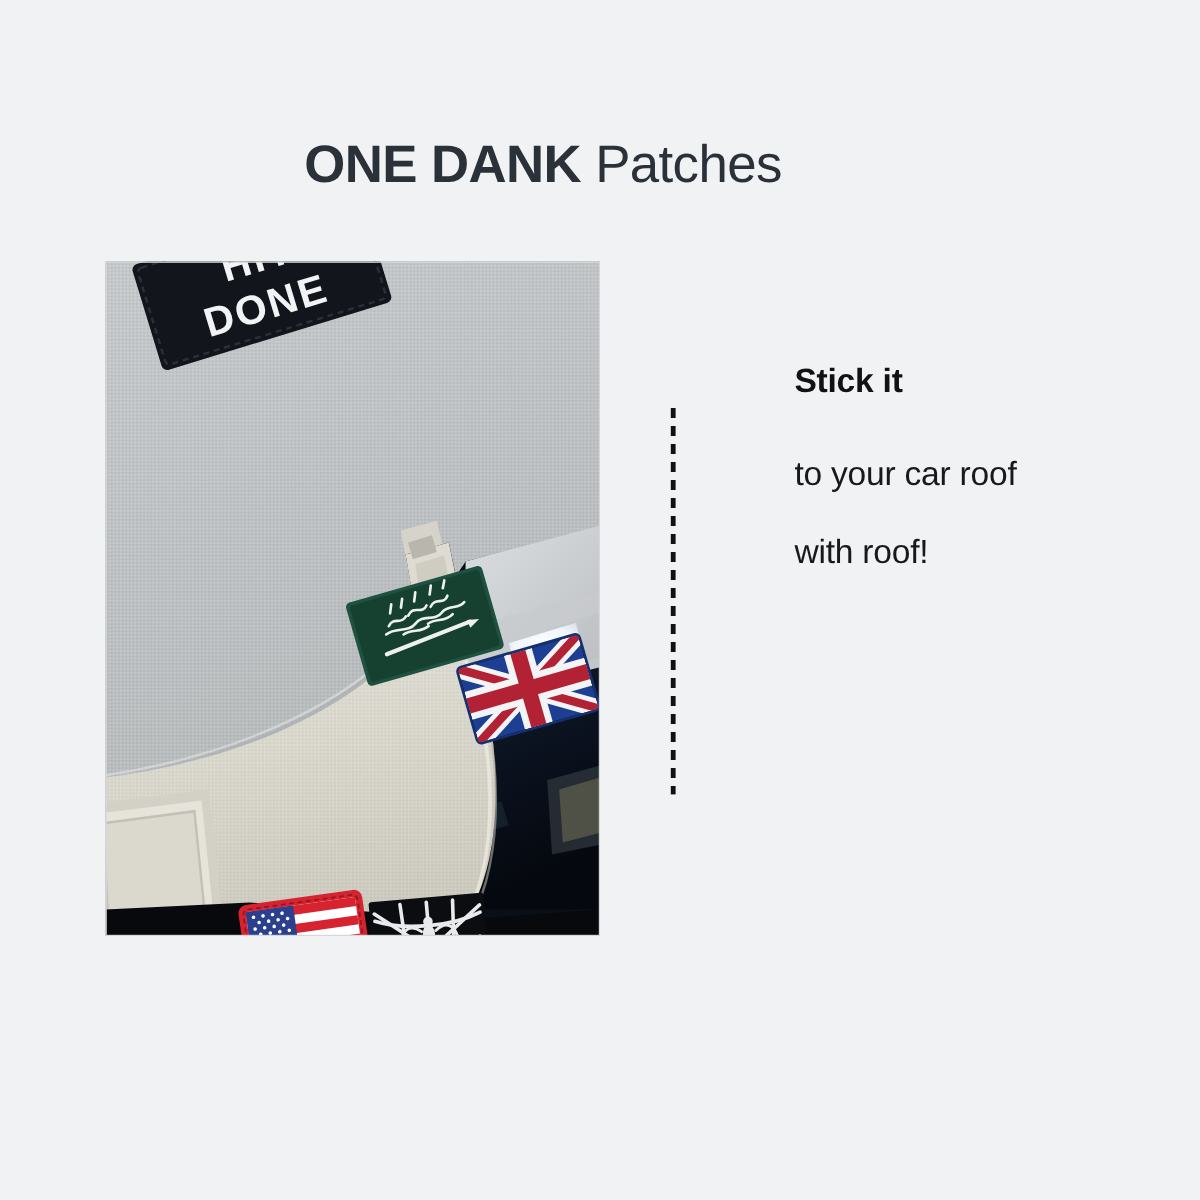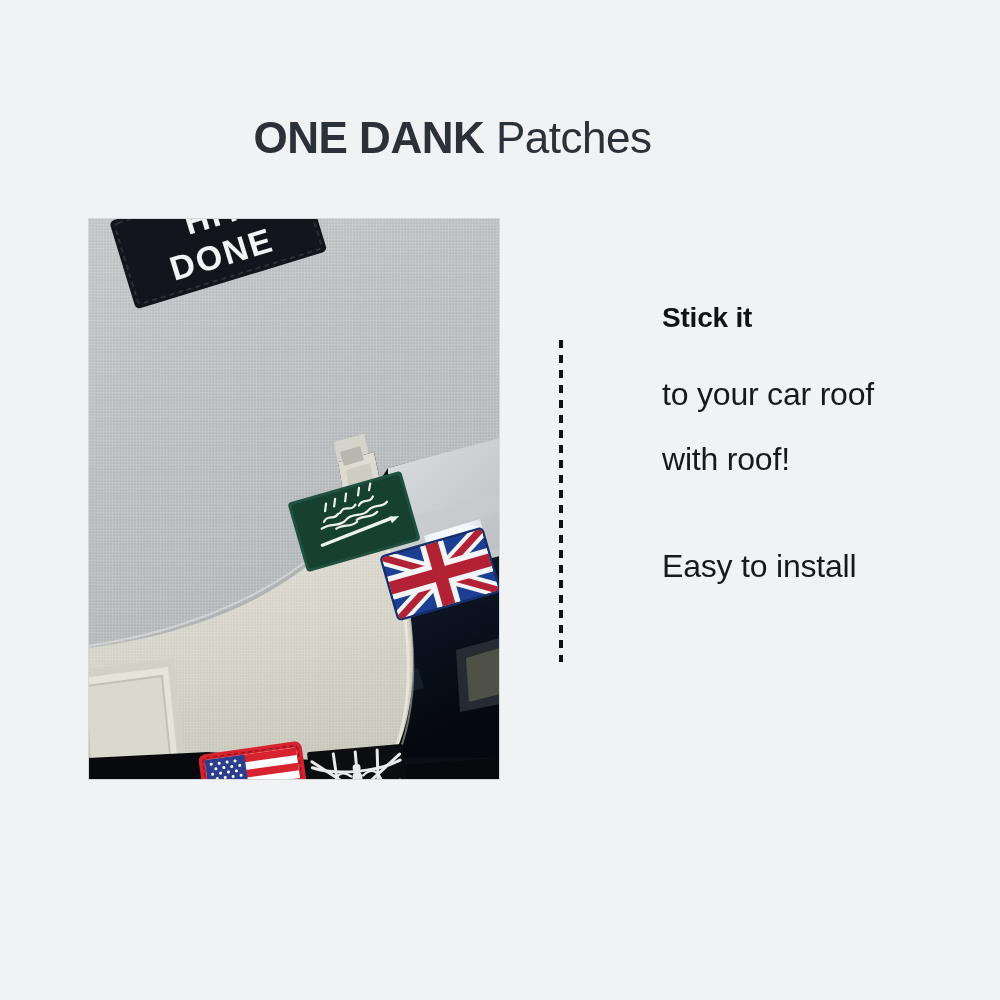--- a/index.html
+++ b/index.html
@@ -78,7 +78,7 @@
   }
   .copy p {
     margin: 0;
-    font-size: 32px;
+    font-size: 28px;
     line-height: 65px;
     font-weight: 400;
     color: #18191b;

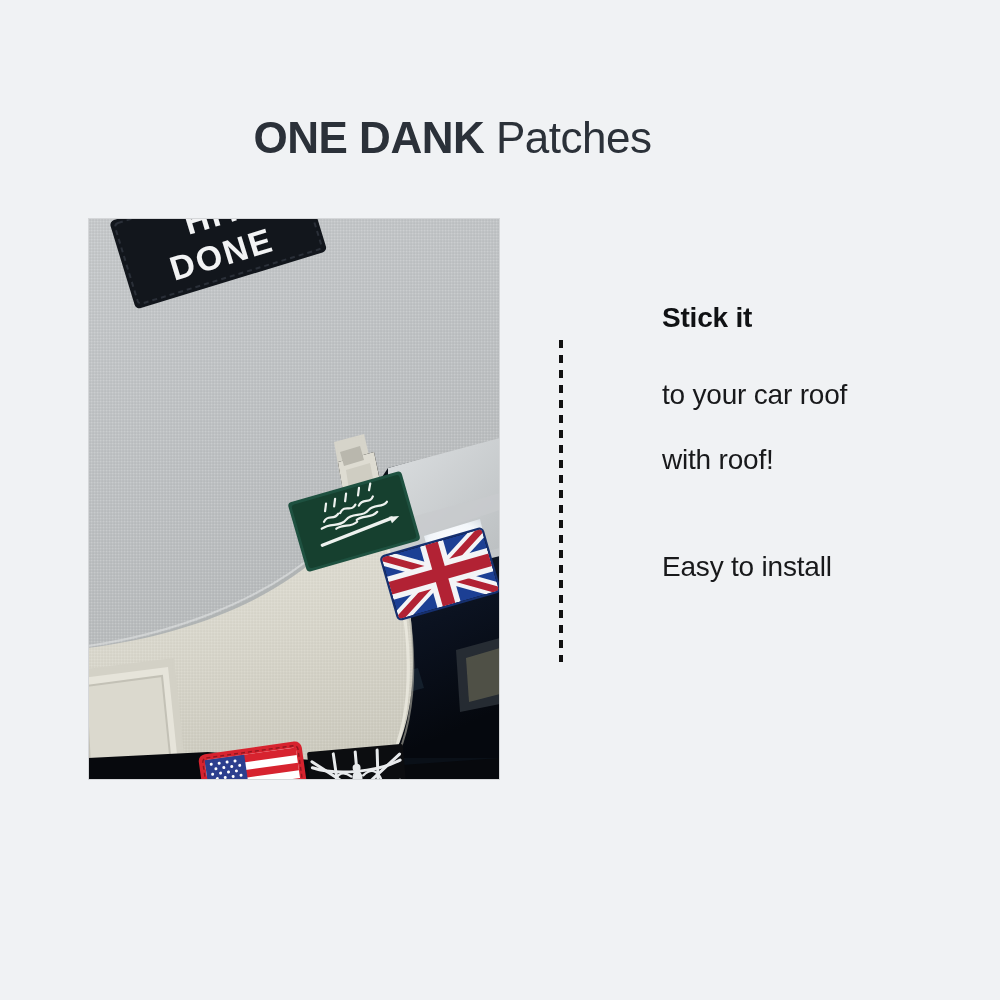--- a/index.html
+++ b/index.html
@@ -313,7 +313,6 @@
     </div>
     <div class="gap"></div>
     <div class="blk-2">
-      <p>Easy to install</p>
     </div>
   </div>
 

